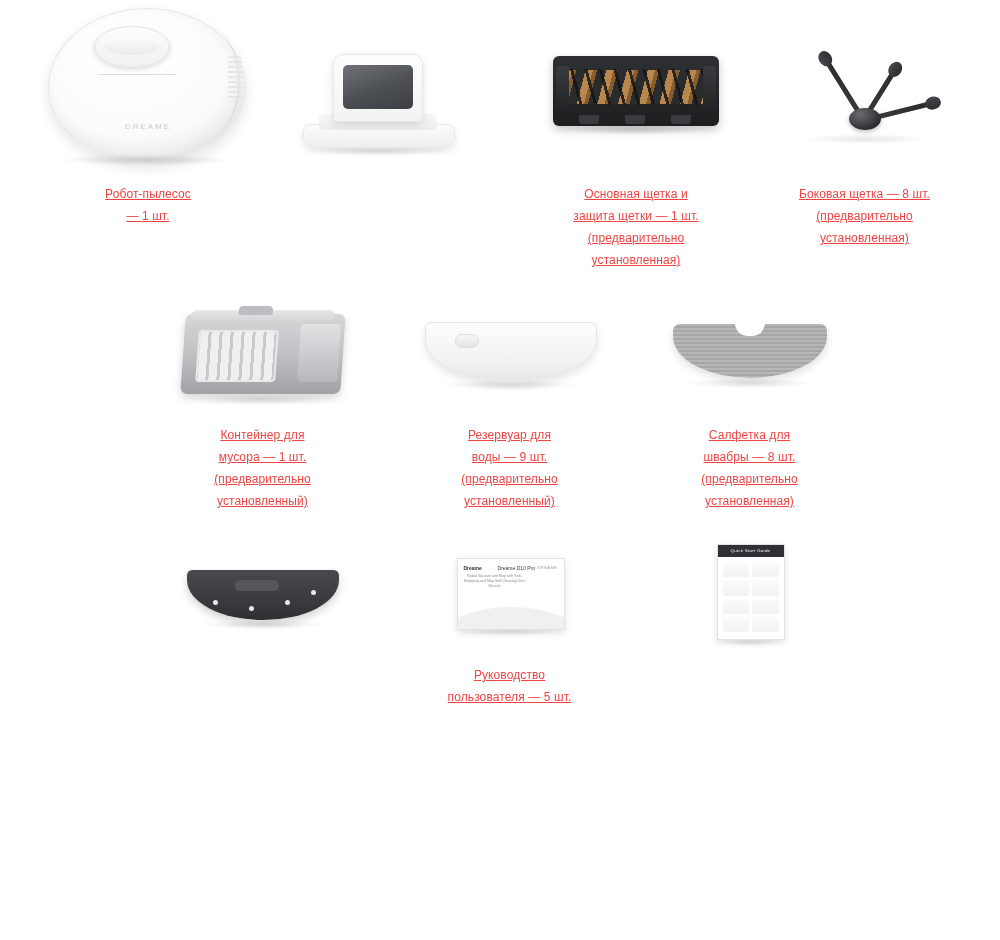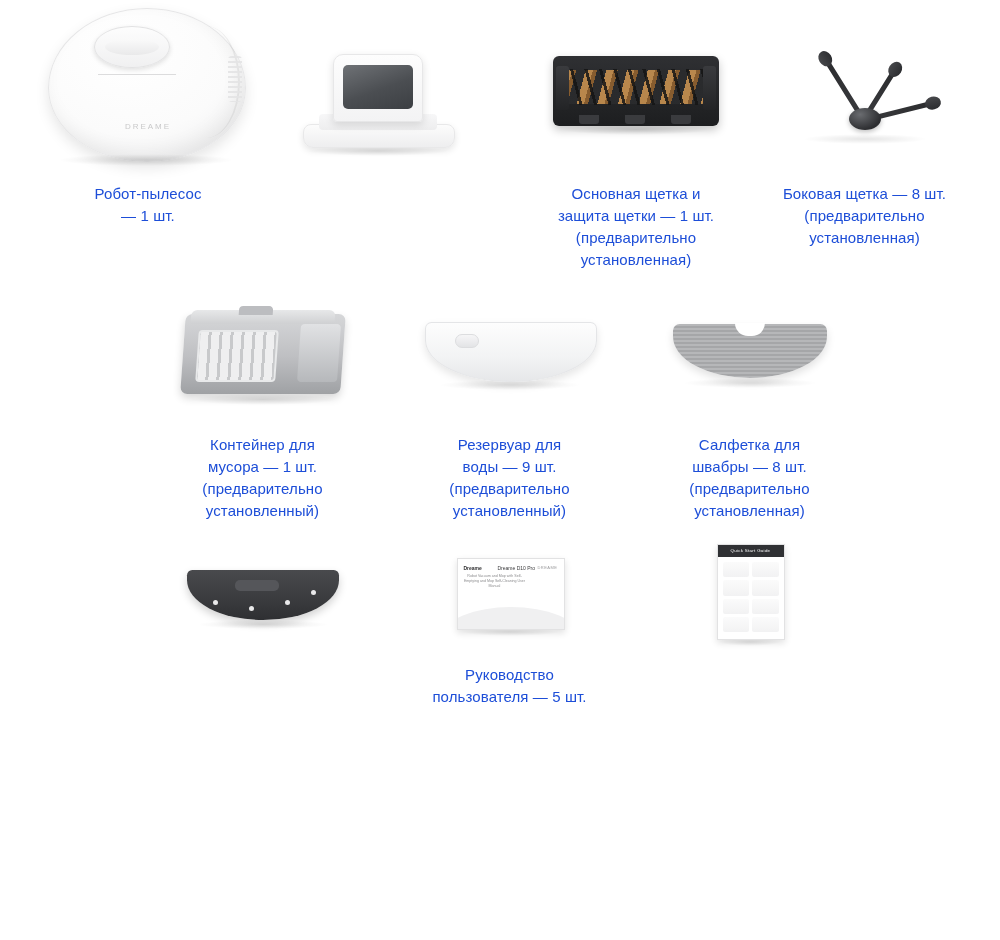--- a/index.html
+++ b/index.html
@@ -37,11 +37,12 @@
     height: 170px;
   }
   .item .caption {
-    font-size: 15px;
+    font-size: 12px;
     line-height: 22px;
-    color: #1d4ed8;
+    color: #ef4444;
     letter-spacing: 0.1px;
     white-space: pre-line;
+    text-decoration: underline;
   }
 
   

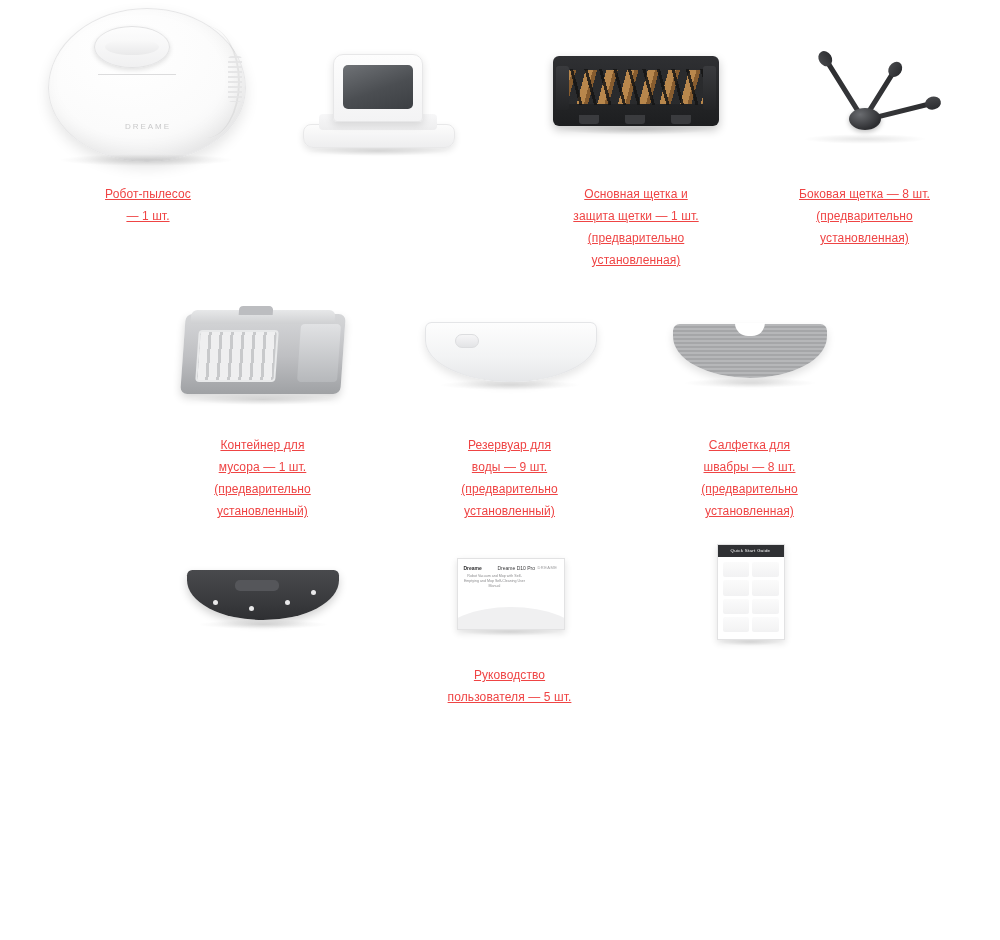--- a/index.html
+++ b/index.html
@@ -204,7 +204,7 @@
   .i-bin   { left: 150px; width: 225px; }
   .i-tank  { left: 397px; width: 225px; }
   .i-cloth { left: 637px; width: 225px; }
-  .row2 .caption { margin-top: 14px; }
+  .row2 .caption { margin-top: 4px; }
 
   .bin-wrap { position: absolute; left: 50%; top: 10px; transform: translateX(-50%); width: 160px; height: 96px; }
   .bin-body {

